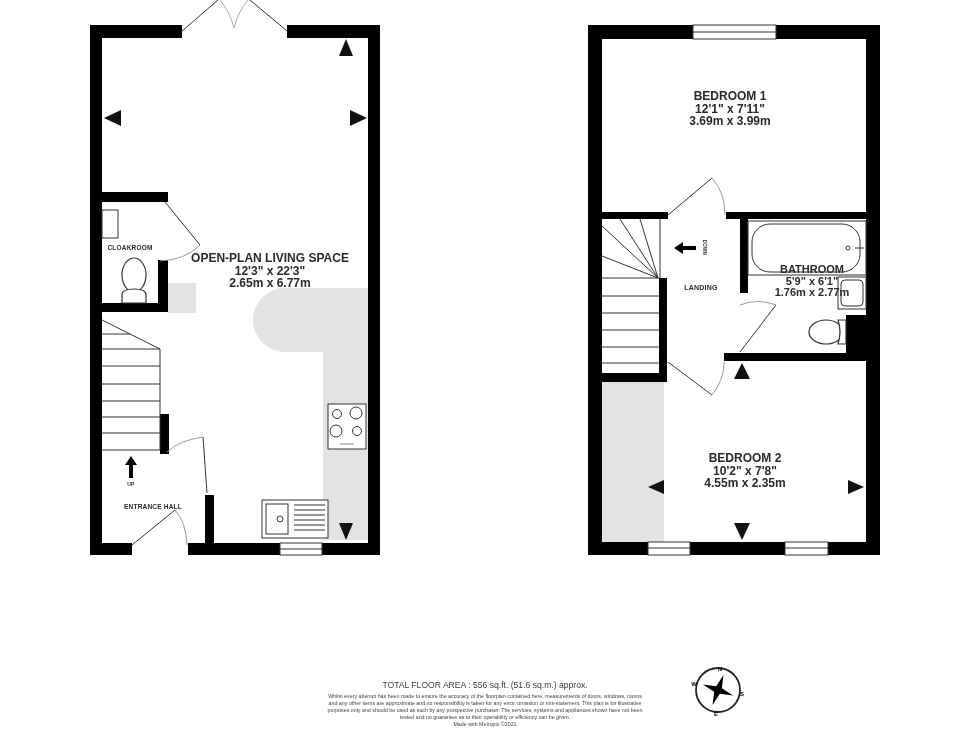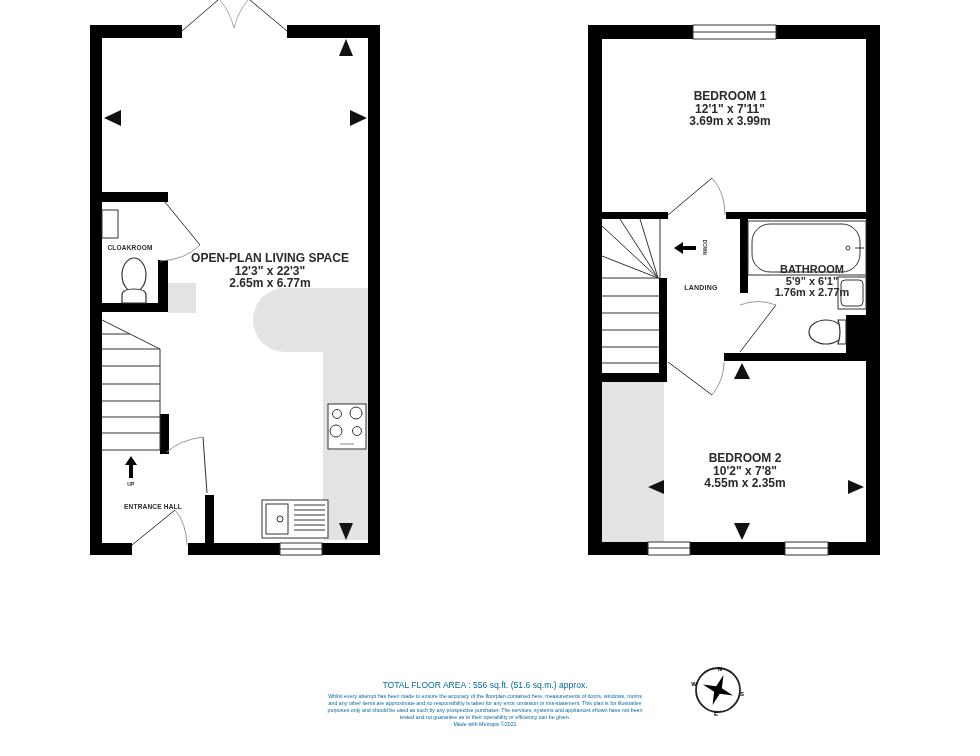--- a/index.html
+++ b/index.html
@@ -12,7 +12,7 @@
   .lbl .dim { display: block; }
   .big { font-size: 12px; }
   .small { font-size: 6.5px; letter-spacing: 0.2px; }
-  .footer { position: absolute; left: 320px; top: 680px; width: 330px; text-align: center; color: #0369a1; }
+  .footer { position: absolute; left: 320px; top: 680px; width: 330px; text-align: center; color: #404040; }
   .footer .total { font-size: 8.6px; margin-bottom: 3px; }
   .footer .disc { font-size: 5.3px; line-height: 1.3; padding: 0 6px; }
   .footer .made { font-size: 5.3px; }

